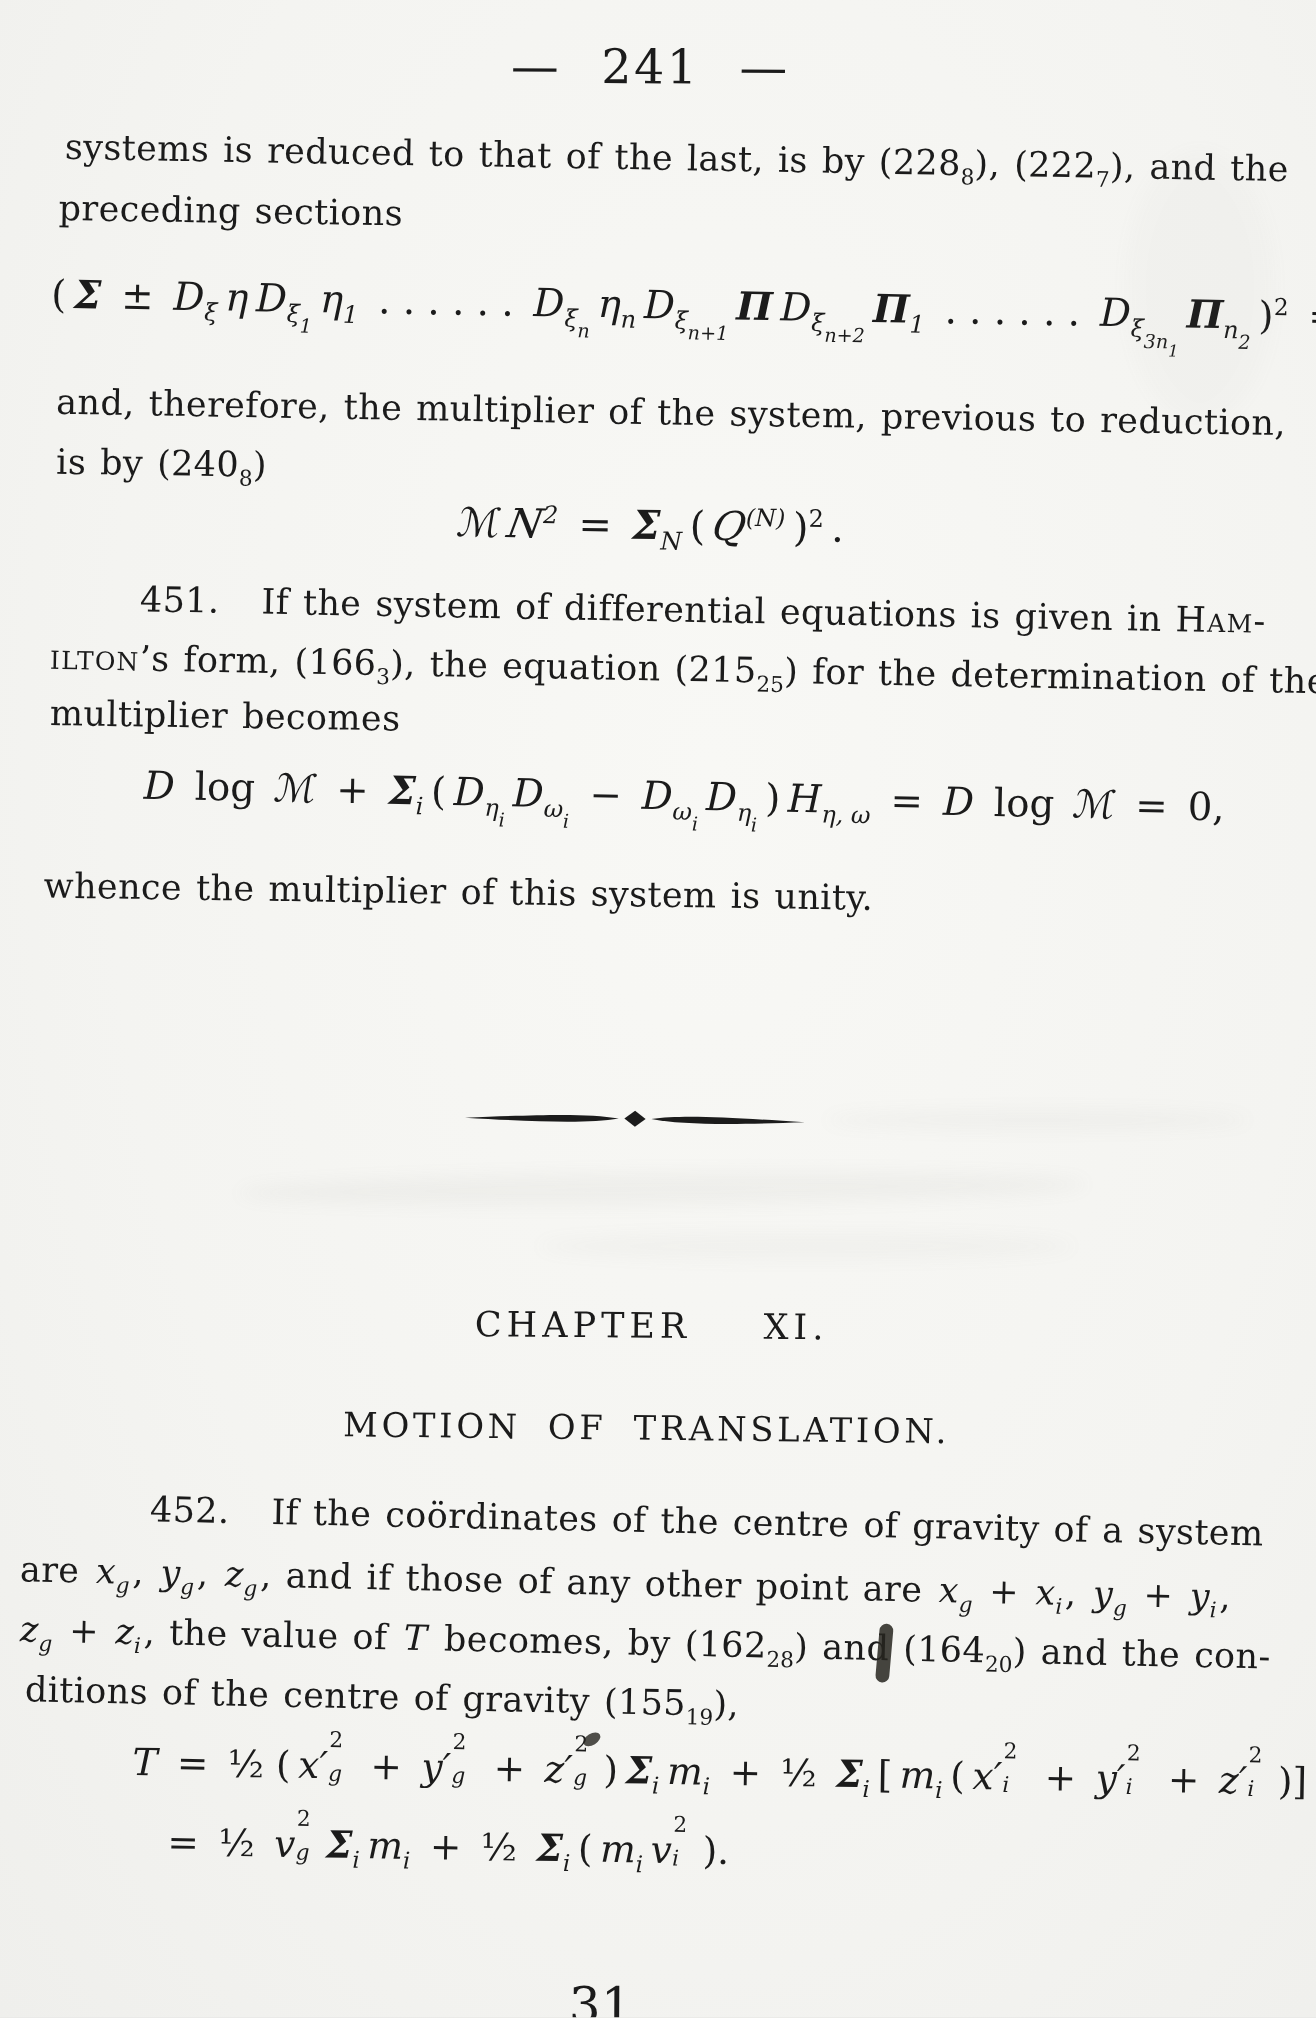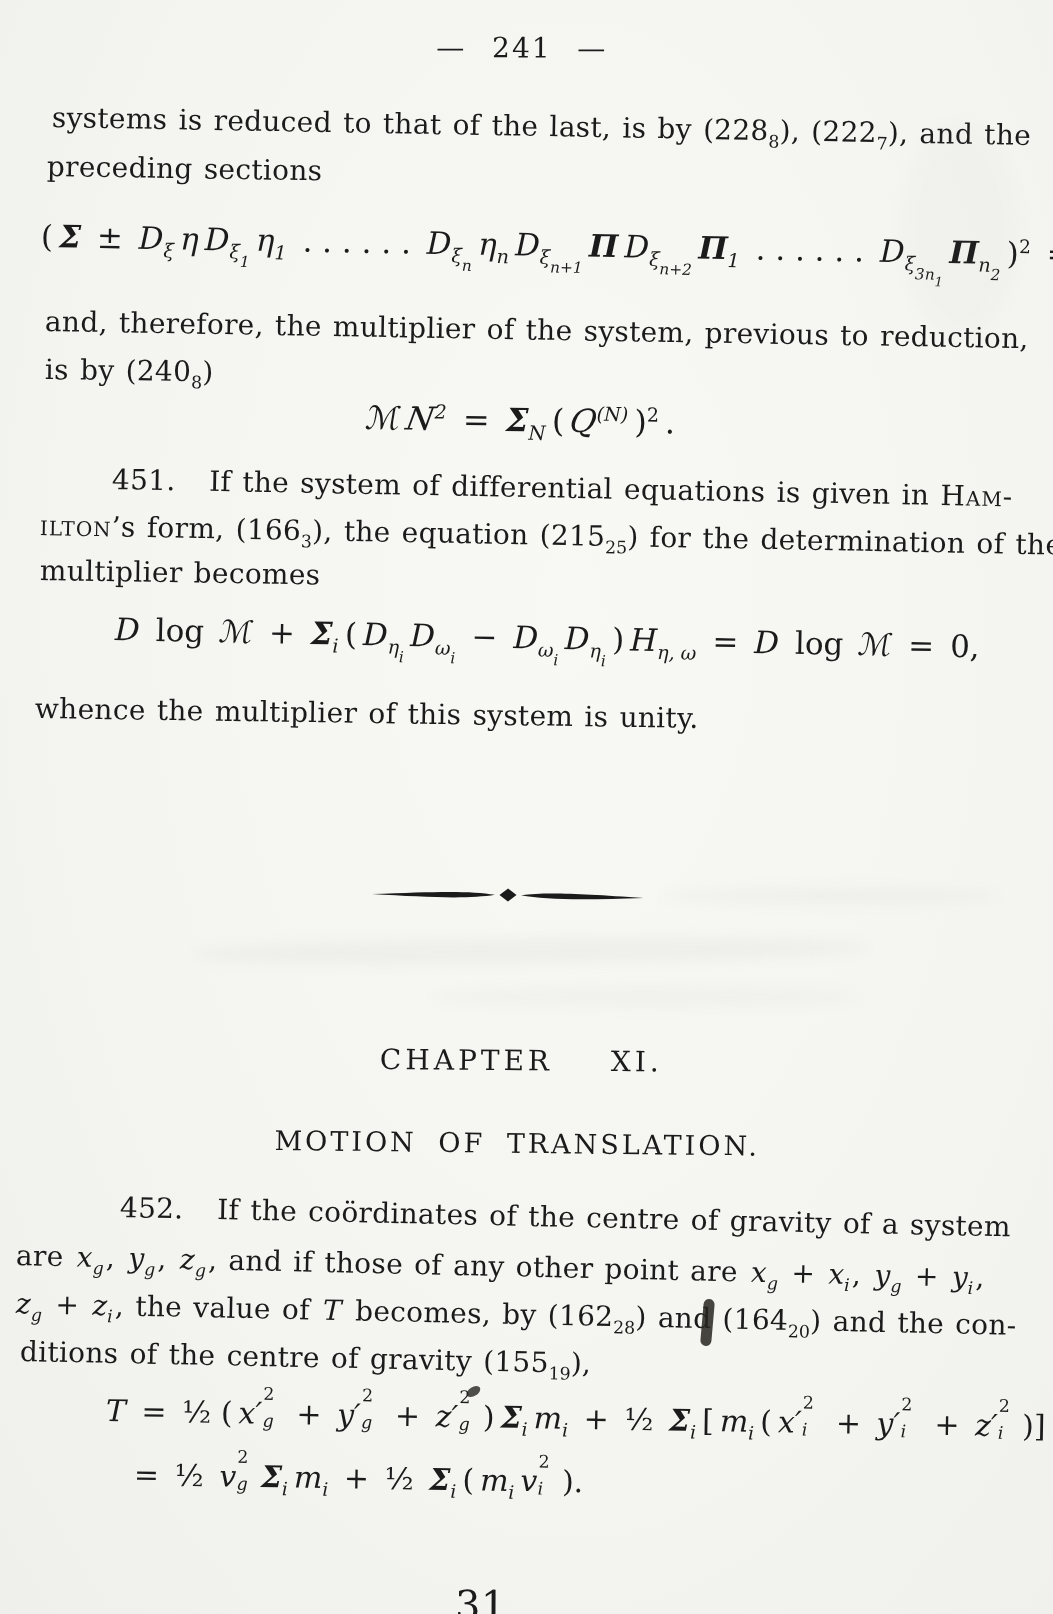--- a/index.html
+++ b/index.html
@@ -30,7 +30,7 @@
   .stk .a{position:absolute;left:.05em;top:-0.48em;font-size:58%;font-style:normal;line-height:1;}
   .stk .b2{position:absolute;left:.02em;bottom:-0.34em;font-size:58%;font-style:italic;line-height:1;}
 
-  .pgnum   {top:30px;  left:50%;font-size:28px;letter-spacing:2px;transform:translateX(-53%) rotate(.3deg);}
+  .pgnum   {top:30px;  left:50%;font-size:38px;letter-spacing:2px;transform:translateX(-53%) rotate(.3deg);}
   .p1a     {top:100px; left:52px;transform:rotate(1.05deg);}
   .p1b     {top:149px; left:47px;transform:rotate(.9deg);}
   .eq1     {top:207px; left:38px;font-size:31px;transform:rotate(1.0deg);}

